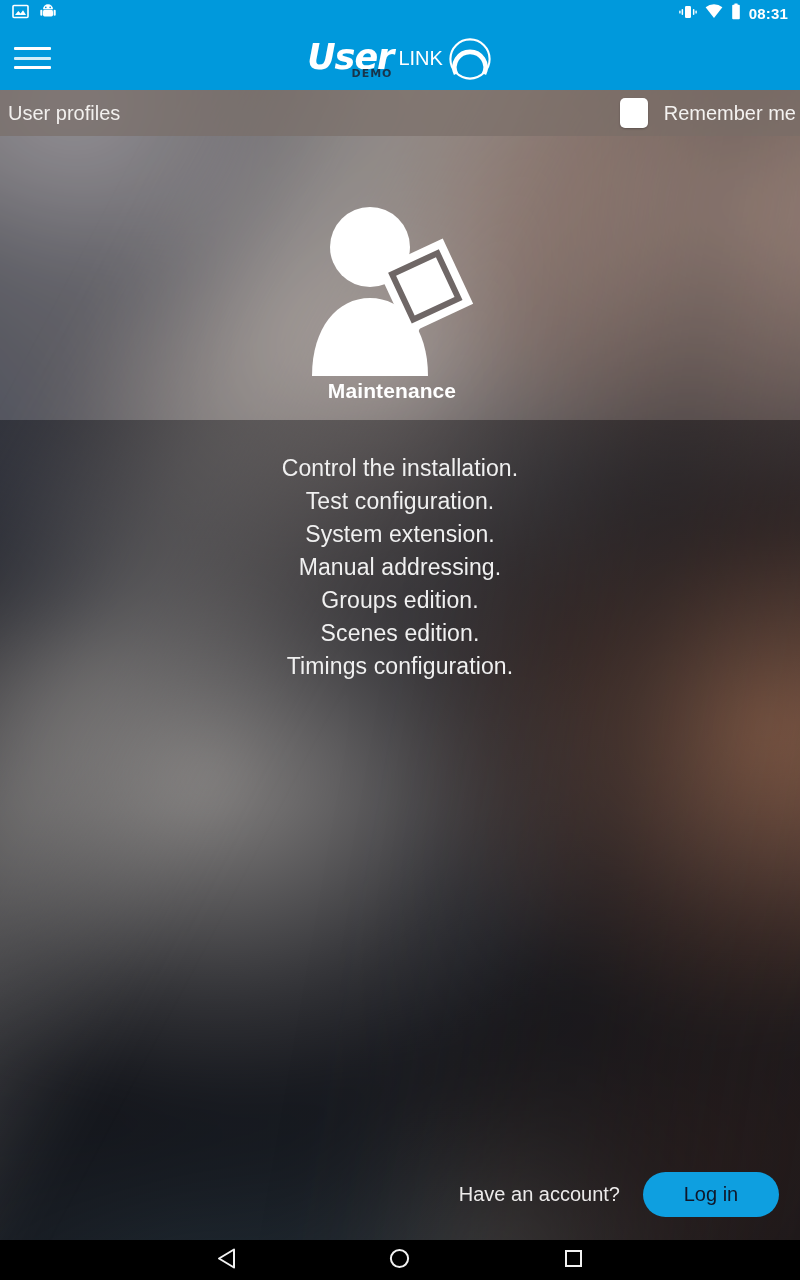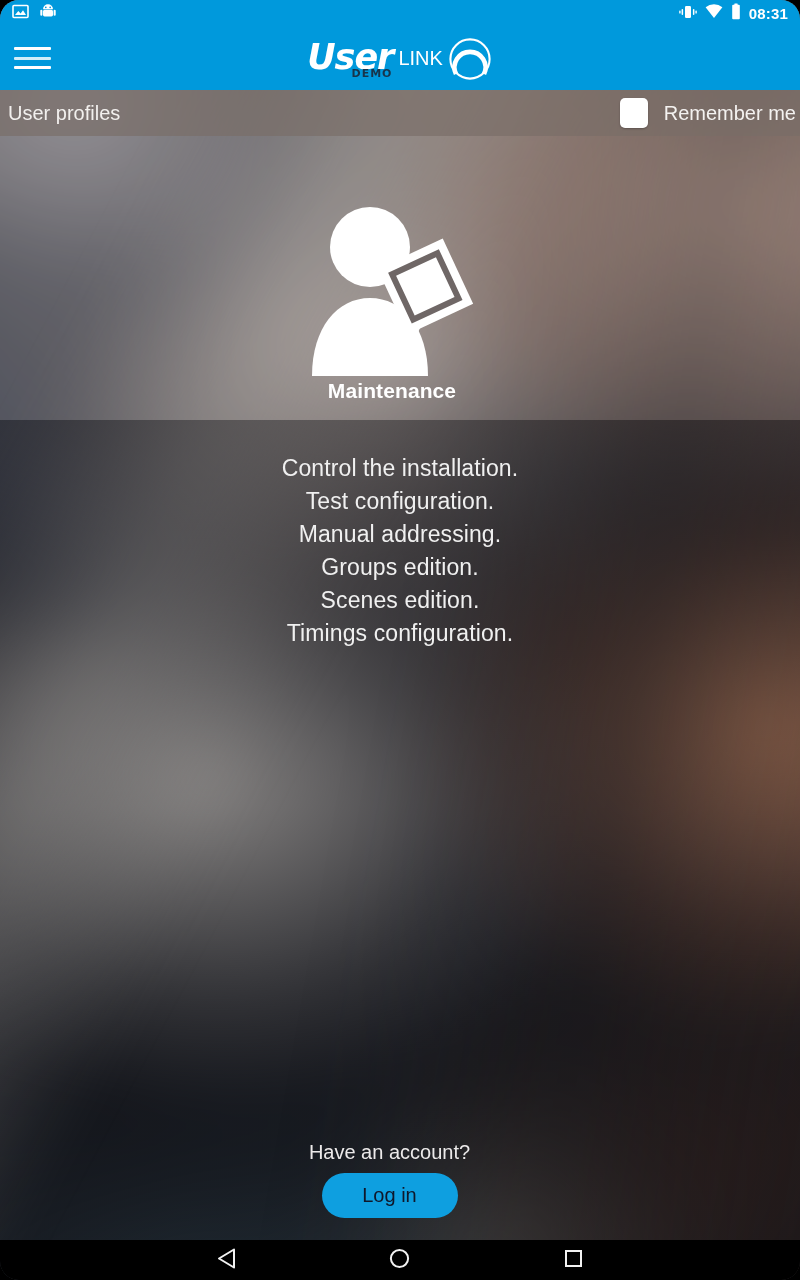--- a/index.html
+++ b/index.html
@@ -17,7 +17,6 @@
     height: 1280px;
     overflow: hidden;
     background: #2a2a2e;
-    border-radius: 19px;
   }
 
   

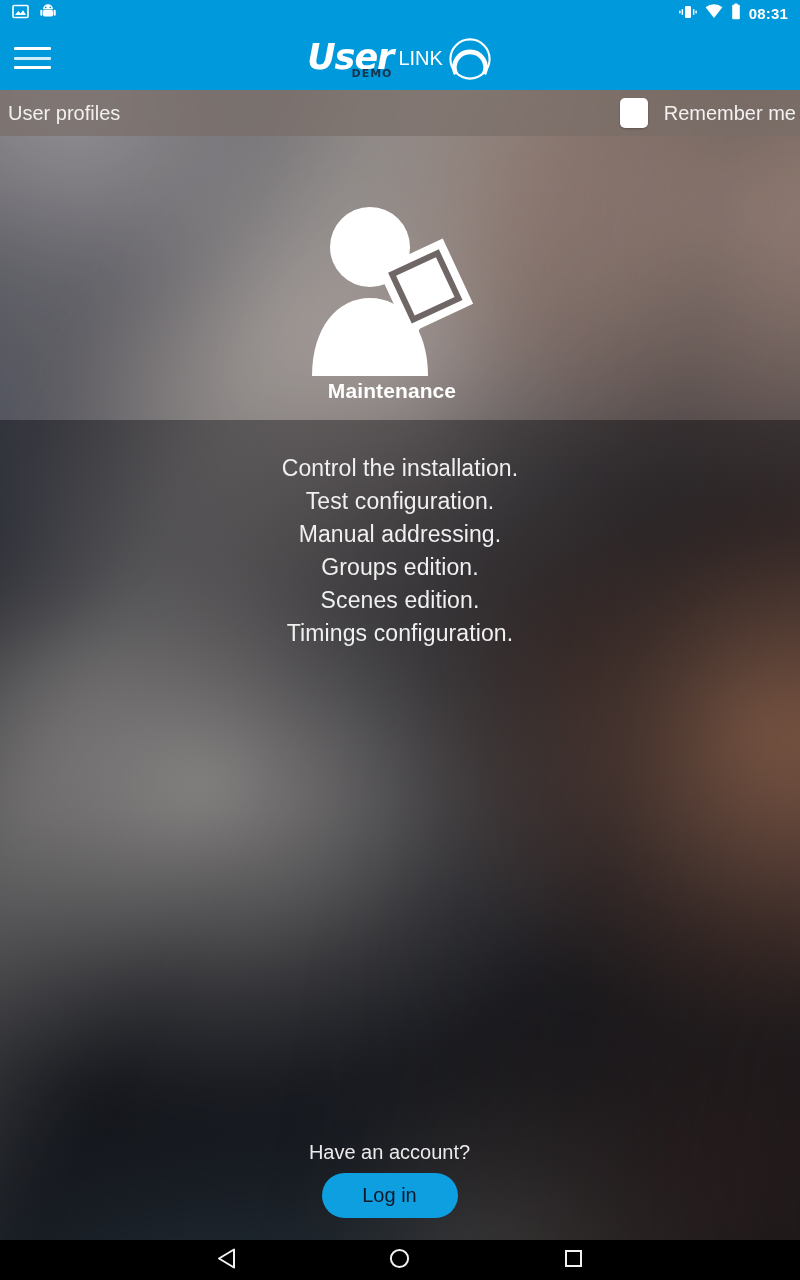--- a/index.html
+++ b/index.html
@@ -428,6 +428,7 @@
     <div class="feature-list">
       <span class="feature-line">Control the installation.</span>
       <span class="feature-line">Test configuration.</span>
+      <span class="feature-line">System extension.</span>
       <span class="feature-line">Manual addressing.</span>
       <span class="feature-line">Groups edition.</span>
       <span class="feature-line">Scenes edition.</span>

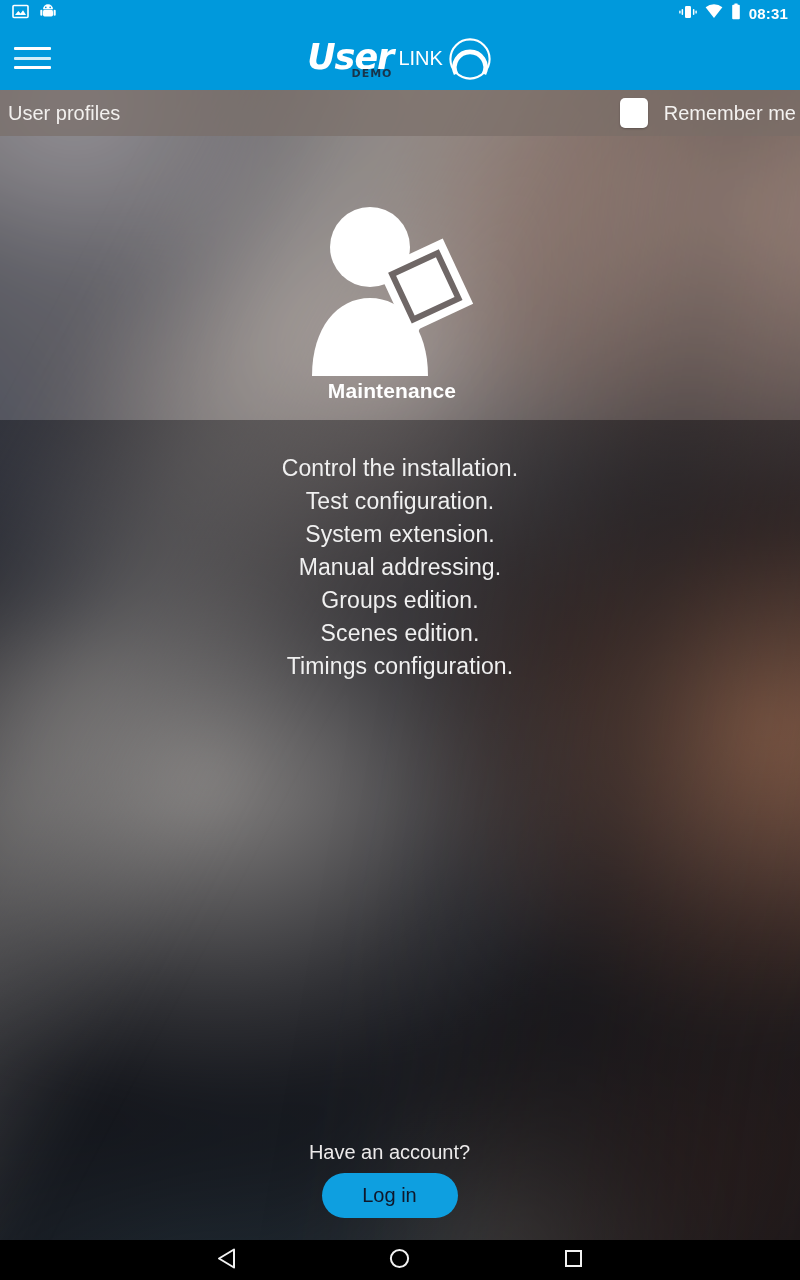--- a/index.html
+++ b/index.html
@@ -276,8 +276,7 @@
     justify-content: flex-end;
     padding-right: 21px;
     box-sizing: border-box;
-    gap: 11px;
-    flex-direction: column;
+    gap: 23px;
   }
   .have-account {
     font-size: 20px;

